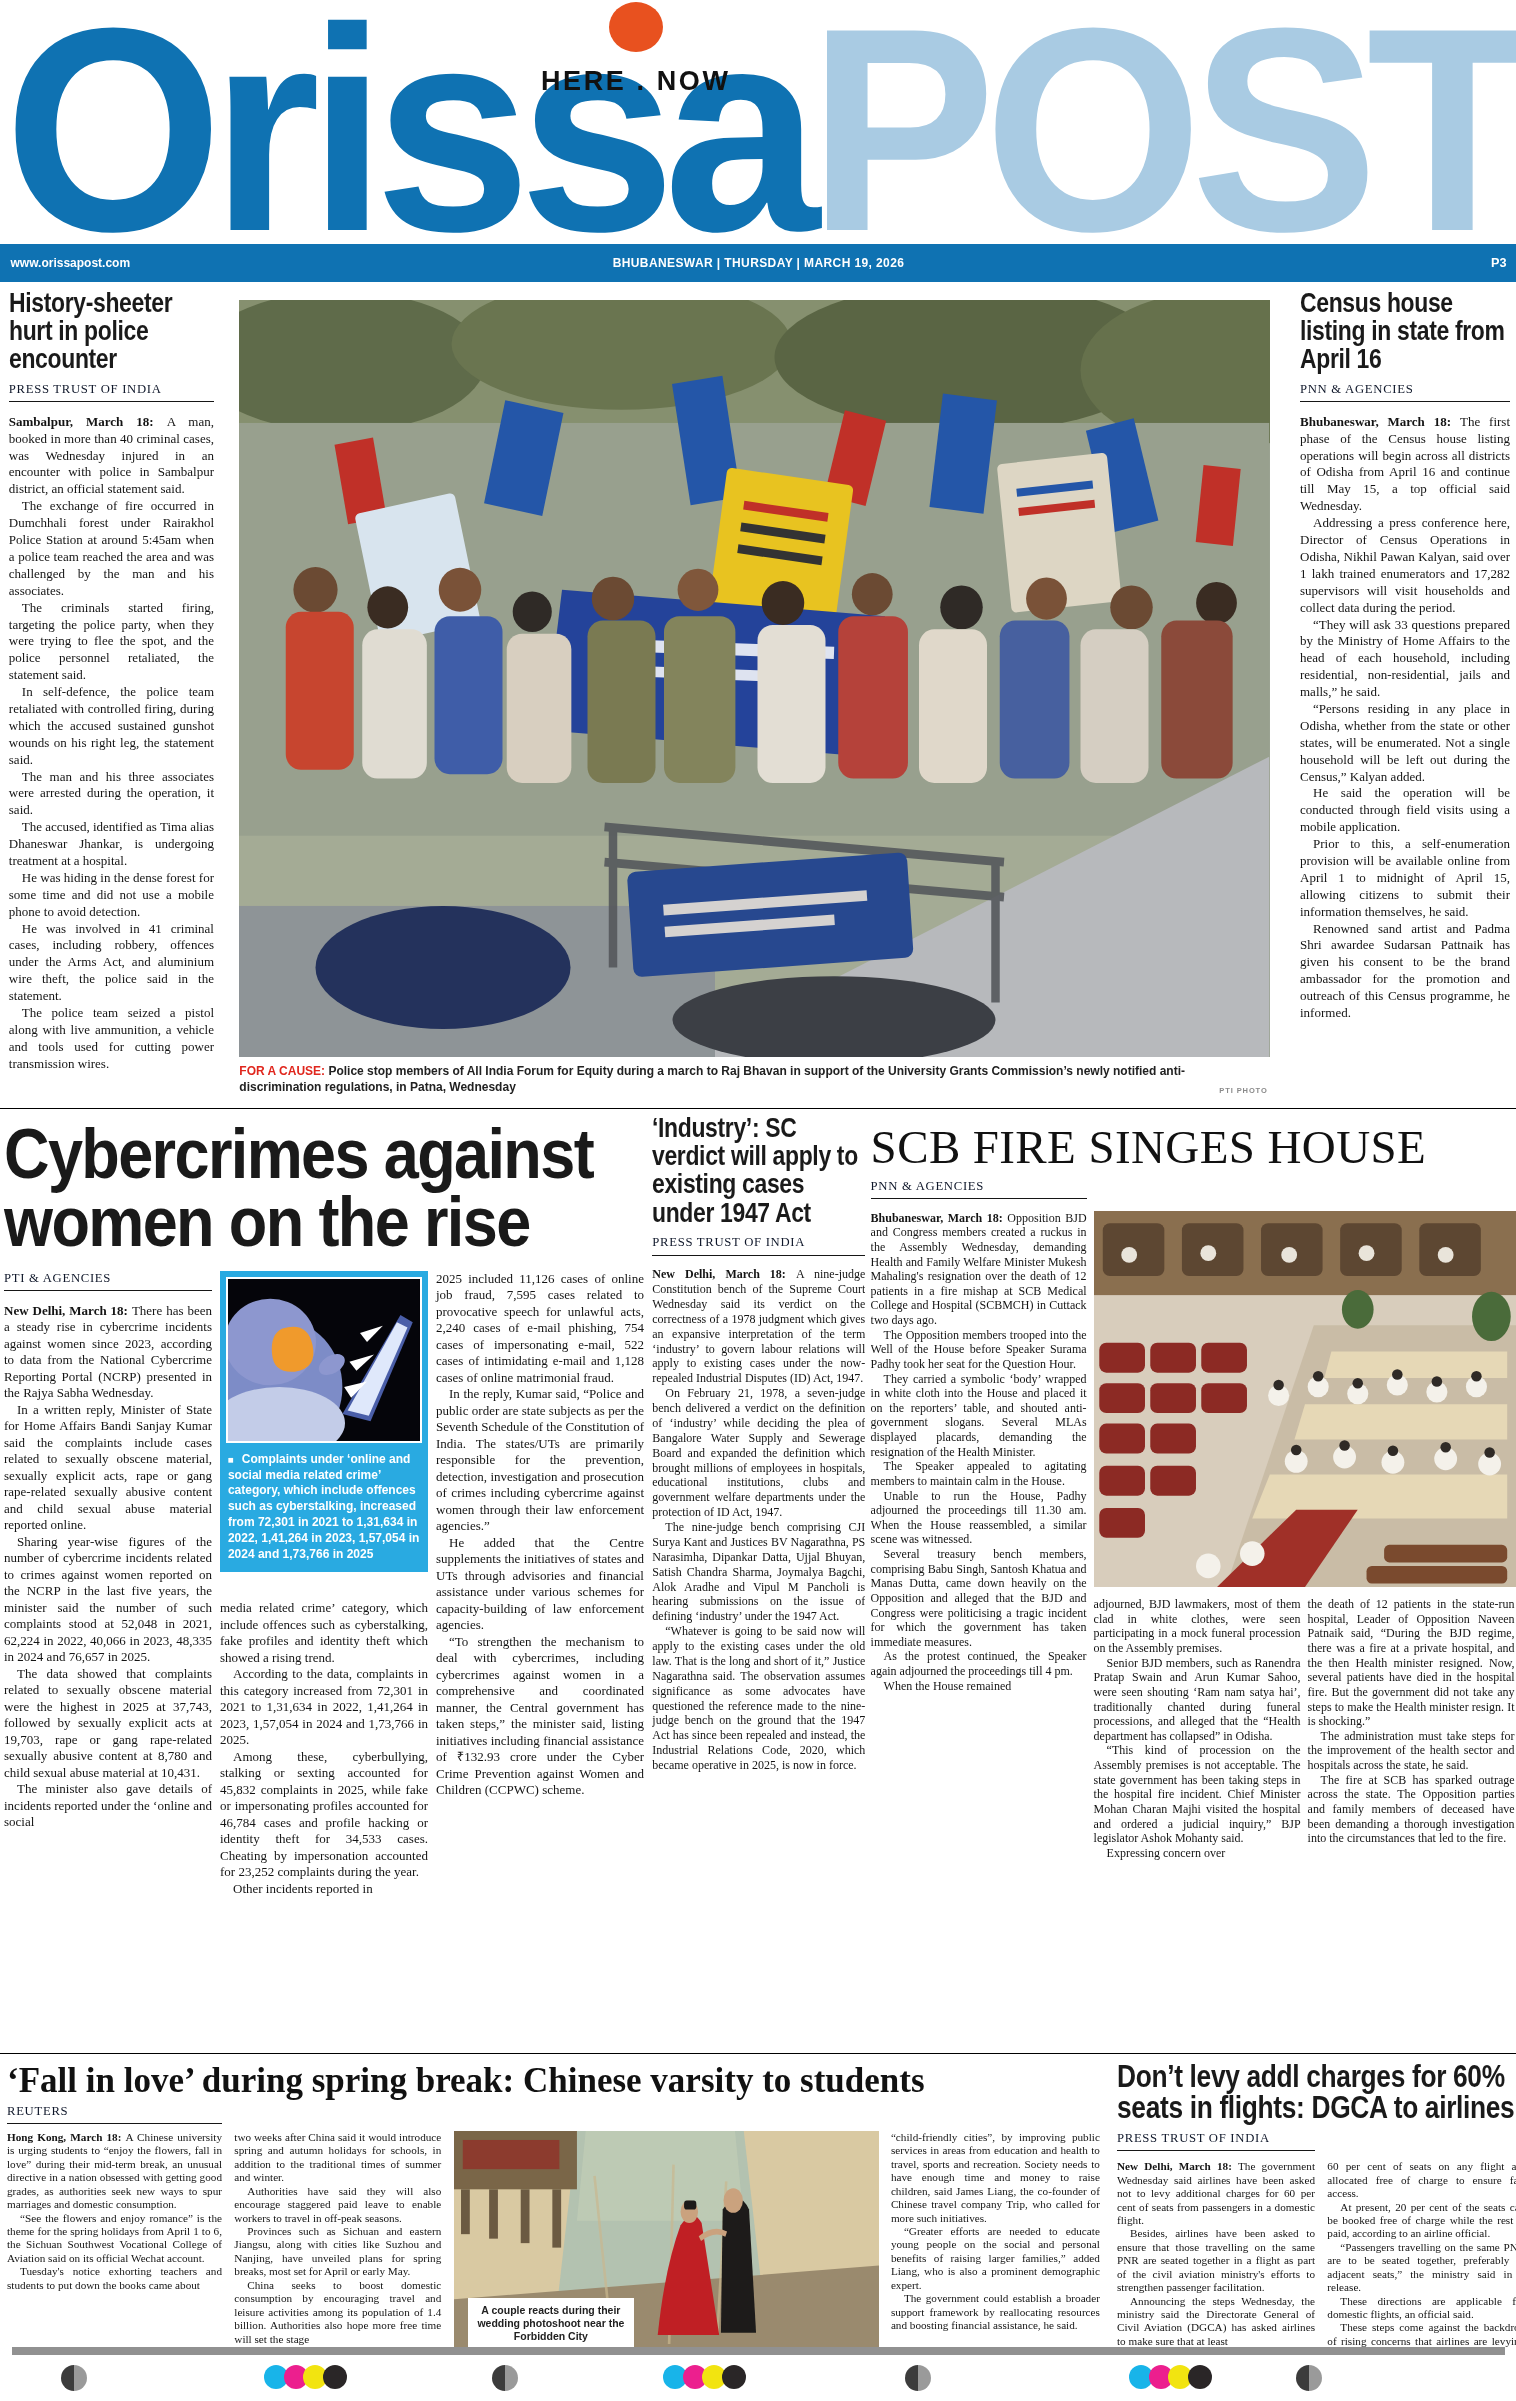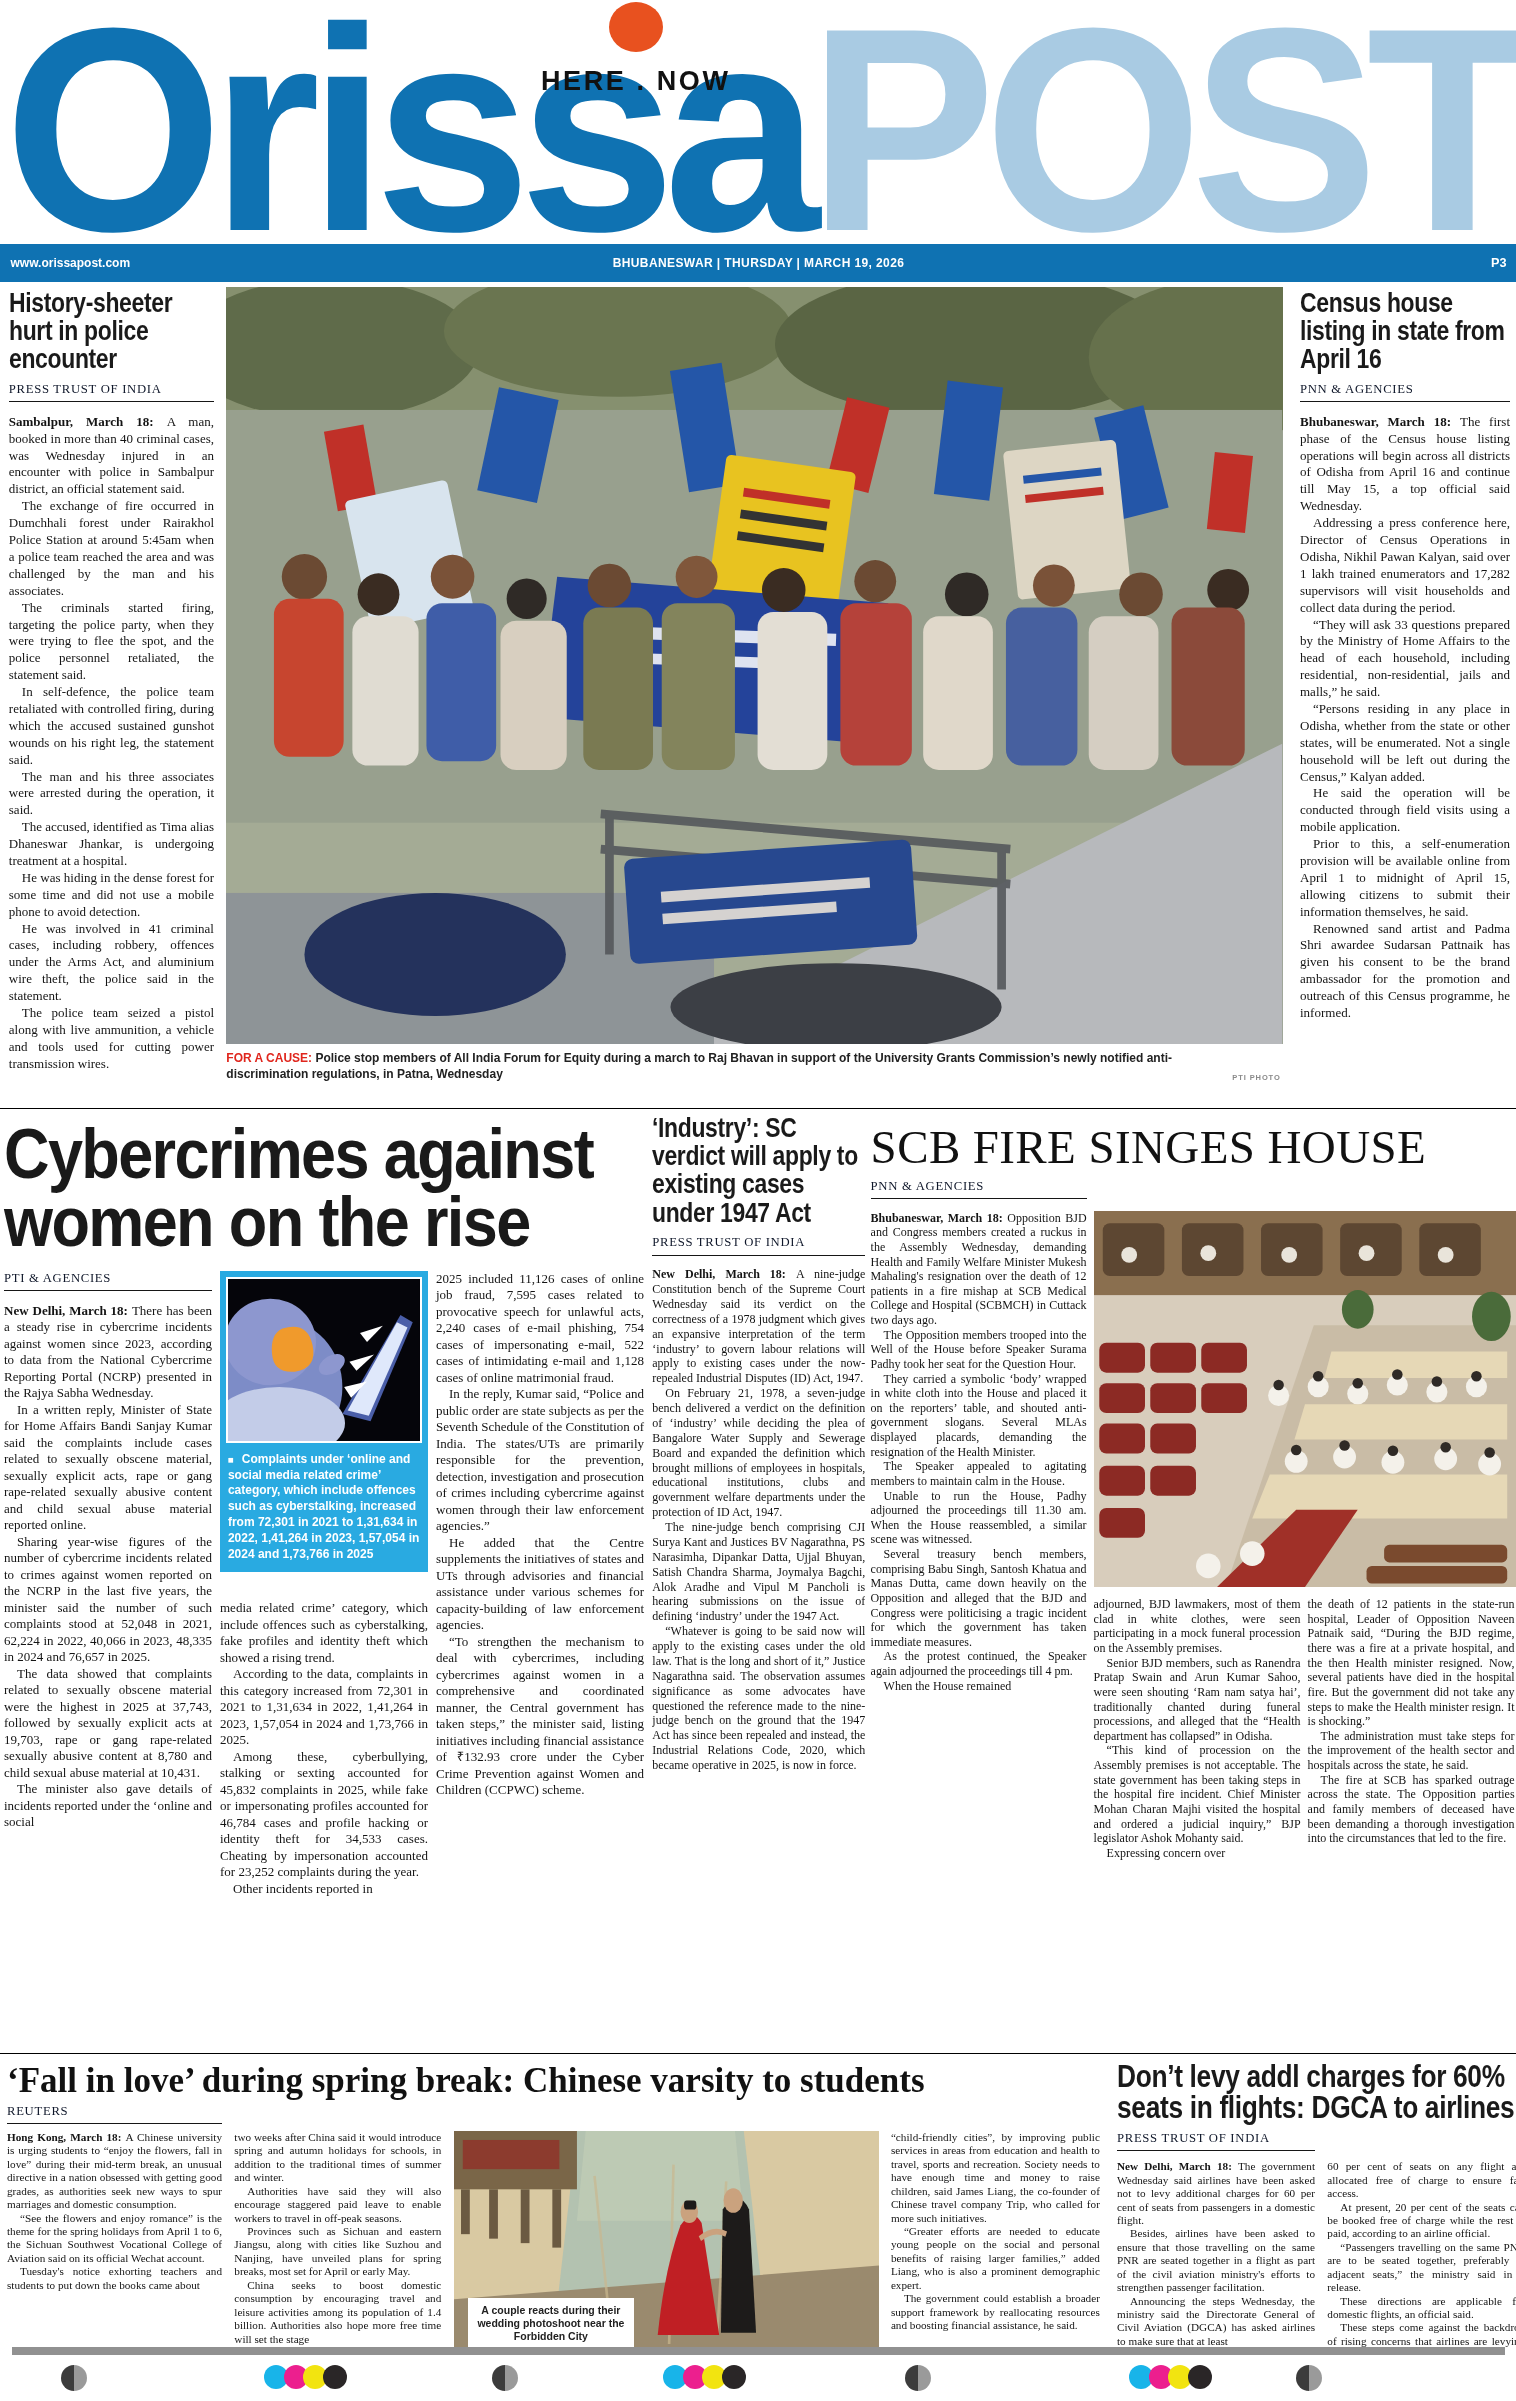--- a/index.html
+++ b/index.html
@@ -138,7 +138,7 @@
         </div>
     </article>
 
-    <figure class="main-figure" style="margin:0">
+    <figure class="main-figure" style="margin:13px">
       <div class="photo-frame photo-protest">
         <svg width="100%" height="100%" viewBox="0 0 1212 862" preserveAspectRatio="none">
           <rect width="1212" height="862" fill="#a4ab95"></rect>

